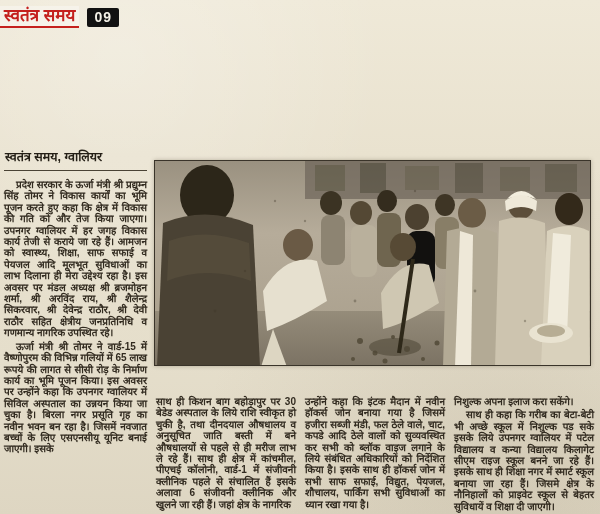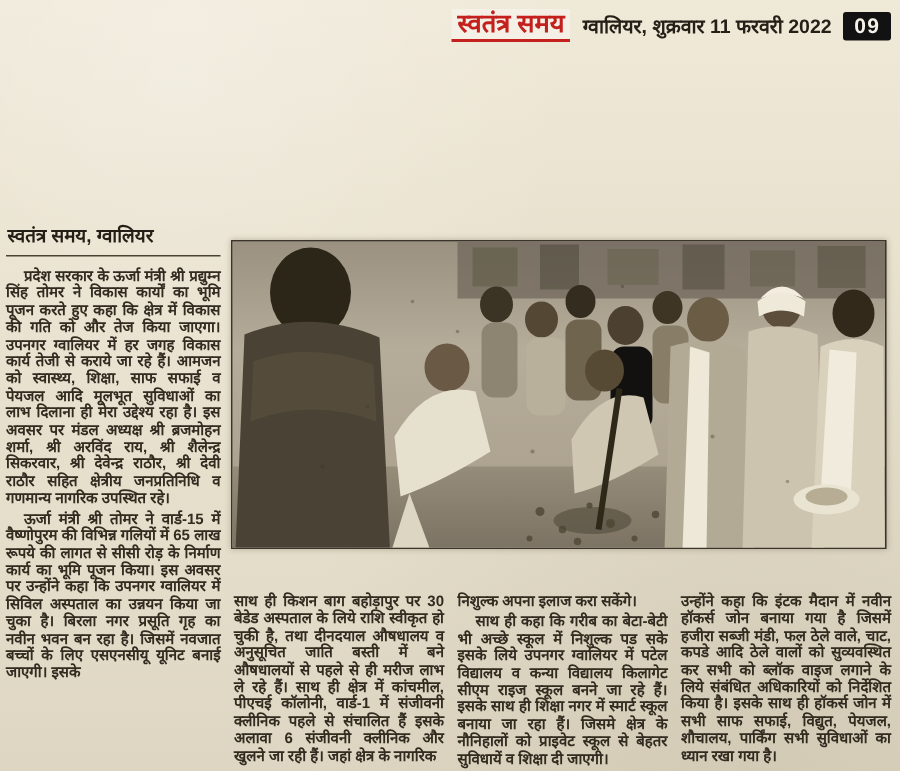--- a/index.html
+++ b/index.html
@@ -19,7 +19,7 @@
   
   .masthead{
     position:absolute;top:4px;left:0;right:6px;height:26px;
-    display:flex;justify-content:flex-end;align-items:center;gap:8px;
+    display:flex;justify-content:flex-start;align-items:center;gap:8px;
   }
   .paper-name{
     color:#c4201d;font-weight:bold;font-size:17px;line-height:1;

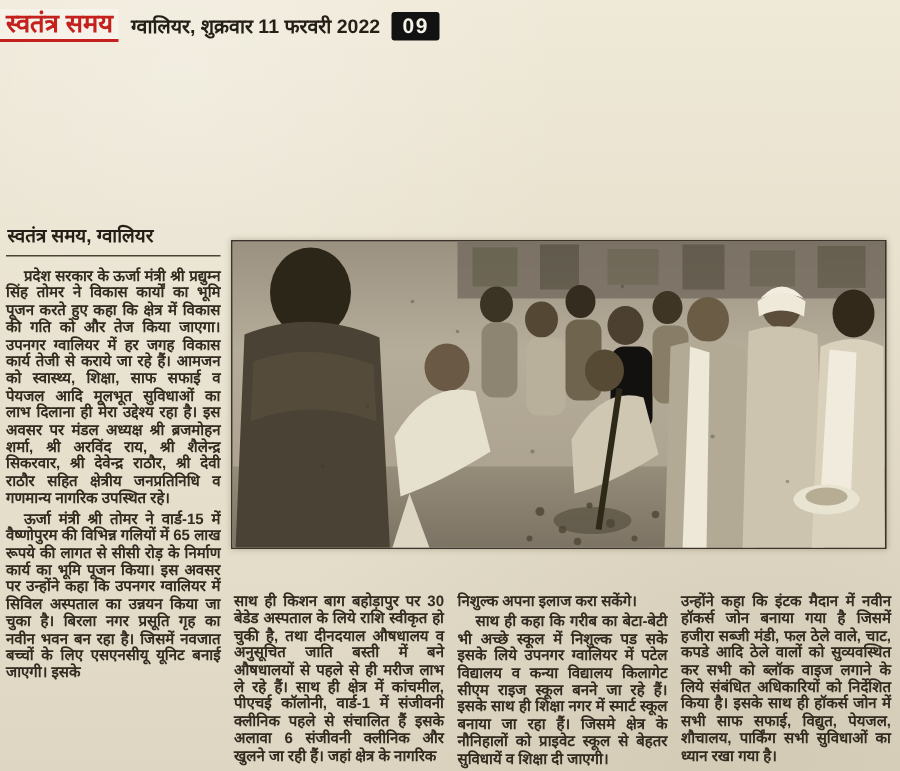--- a/index.html
+++ b/index.html
@@ -72,7 +72,6 @@
 
   <header class="masthead">
     <span class="paper-name">स्वतंत्र समय</span>
-    <span class="dateline">ग्वालियर, शुक्रवार 11 फरवरी 2022</span>
     <span class="page-num">09</span>
   </header>
 

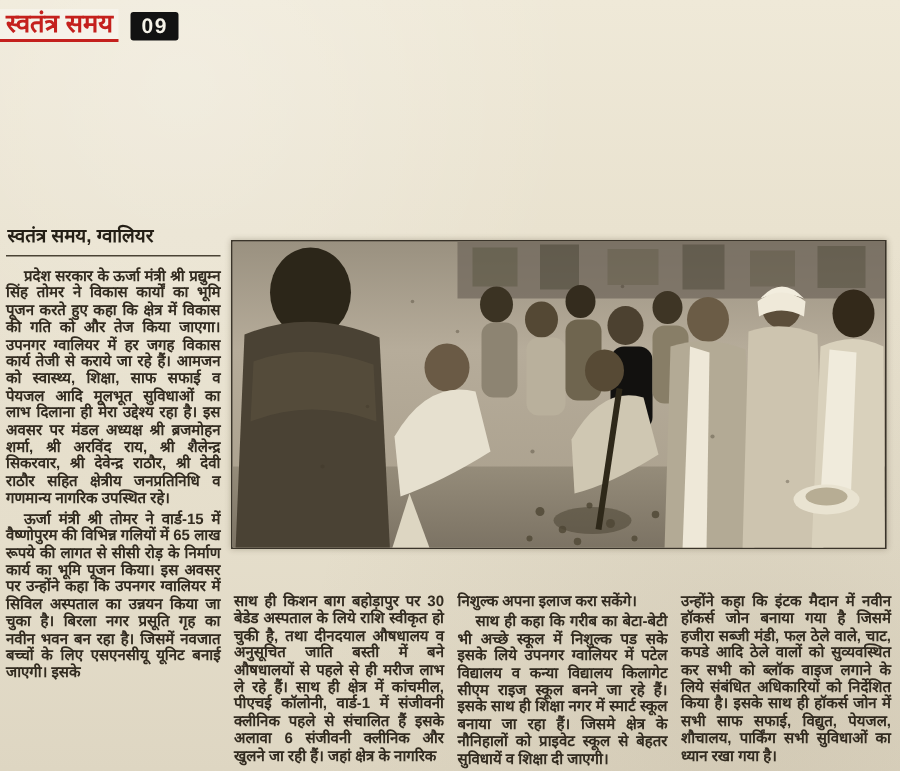--- a/index.html
+++ b/index.html
@@ -184,11 +184,11 @@
           <p>साथ ही किशन बाग बहोड़ापुर पर 30 बेडेड अस्पताल के लिये राशि स्वीकृत हो चुकी है, तथा दीनदयाल औषधालय व अनुसूचित जाति बस्ती में बने औषधालयों से पहले से ही मरीज लाभ ले रहे हैं। साथ ही क्षेत्र में कांचमील, पीएचई कॉलोनी, वार्ड-1 में संजीवनी क्लीनिक पहले से संचालित हैं इसके अलावा 6 संजीवनी क्लीनिक और खुलने जा रही हैं। जहां क्षेत्र के नागरिक</p>
         </div>
         <div class="col">
+          <p>उन्होंने कहा कि इंटक मैदान में नवीन हॉकर्स जोन बनाया गया है जिसमें हजीरा सब्जी मंडी, फल ठेले वाले, चाट, कपडे आदि ठेले वालों को सुव्यवस्थित कर सभी को ब्लॉक वाइज लगाने के लिये संबंधित अधिकारियों को निर्देशित किया है। इसके साथ ही हॉकर्स जोन में सभी साफ सफाई, विद्युत, पेयजल, शौचालय, पार्किंग सभी सुविधाओं का ध्यान रखा गया है।</p>
+        </div>
+        <div class="col">
           <p>निशुल्क अपना इलाज करा सकेंगे।</p>
           <p class="indent">साथ ही कहा कि गरीब का बेटा-बेटी भी अच्छे स्कूल में निशुल्क पड सके इसके लिये उपनगर ग्वालियर में पटेल विद्यालय व कन्या विद्यालय किलागेट सीएम राइज स्कूल बनने जा रहे हैं। इसके साथ ही शिक्षा नगर में स्मार्ट स्कूल बनाया जा रहा हैं। जिसमे क्षेत्र के नौनिहालों को प्राइवेट स्कूल से बेहतर सुविधायें व शिक्षा दी जाएगी।</p>
-        </div>
-        <div class="col">
-          <p>उन्होंने कहा कि इंटक मैदान में नवीन हॉकर्स जोन बनाया गया है जिसमें हजीरा सब्जी मंडी, फल ठेले वाले, चाट, कपडे आदि ठेले वालों को सुव्यवस्थित कर सभी को ब्लॉक वाइज लगाने के लिये संबंधित अधिकारियों को निर्देशित किया है। इसके साथ ही हॉकर्स जोन में सभी साफ सफाई, विद्युत, पेयजल, शौचालय, पार्किंग सभी सुविधाओं का ध्यान रखा गया है।</p>
         </div>
       </div>
 

